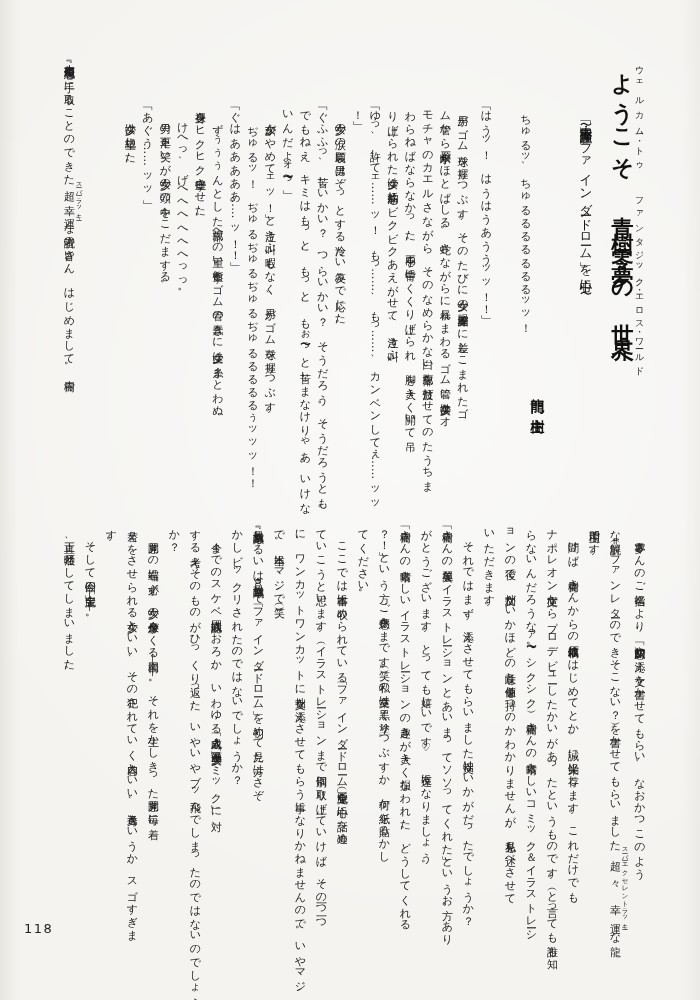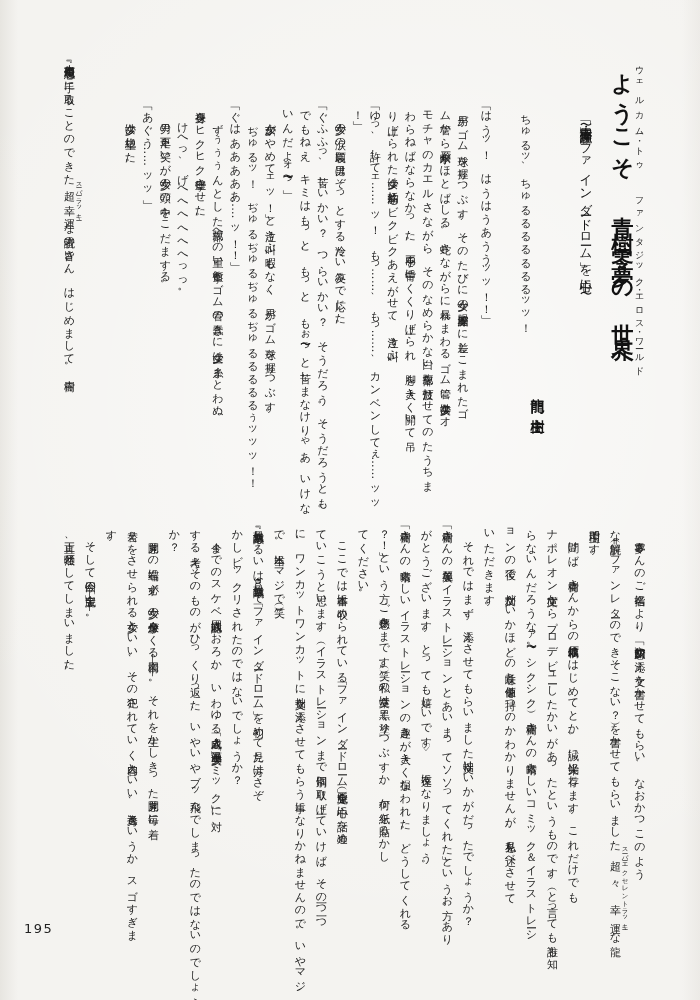--- a/index.html
+++ b/index.html
@@ -117,7 +117,7 @@
       <div class="col" style="padding-top: 12px;">正直、唖然としてしまいました。</div>
     </section>
 
-  <div class="pageno">195</div>
+  <div class="pageno">118</div>
 
 </div>
 

